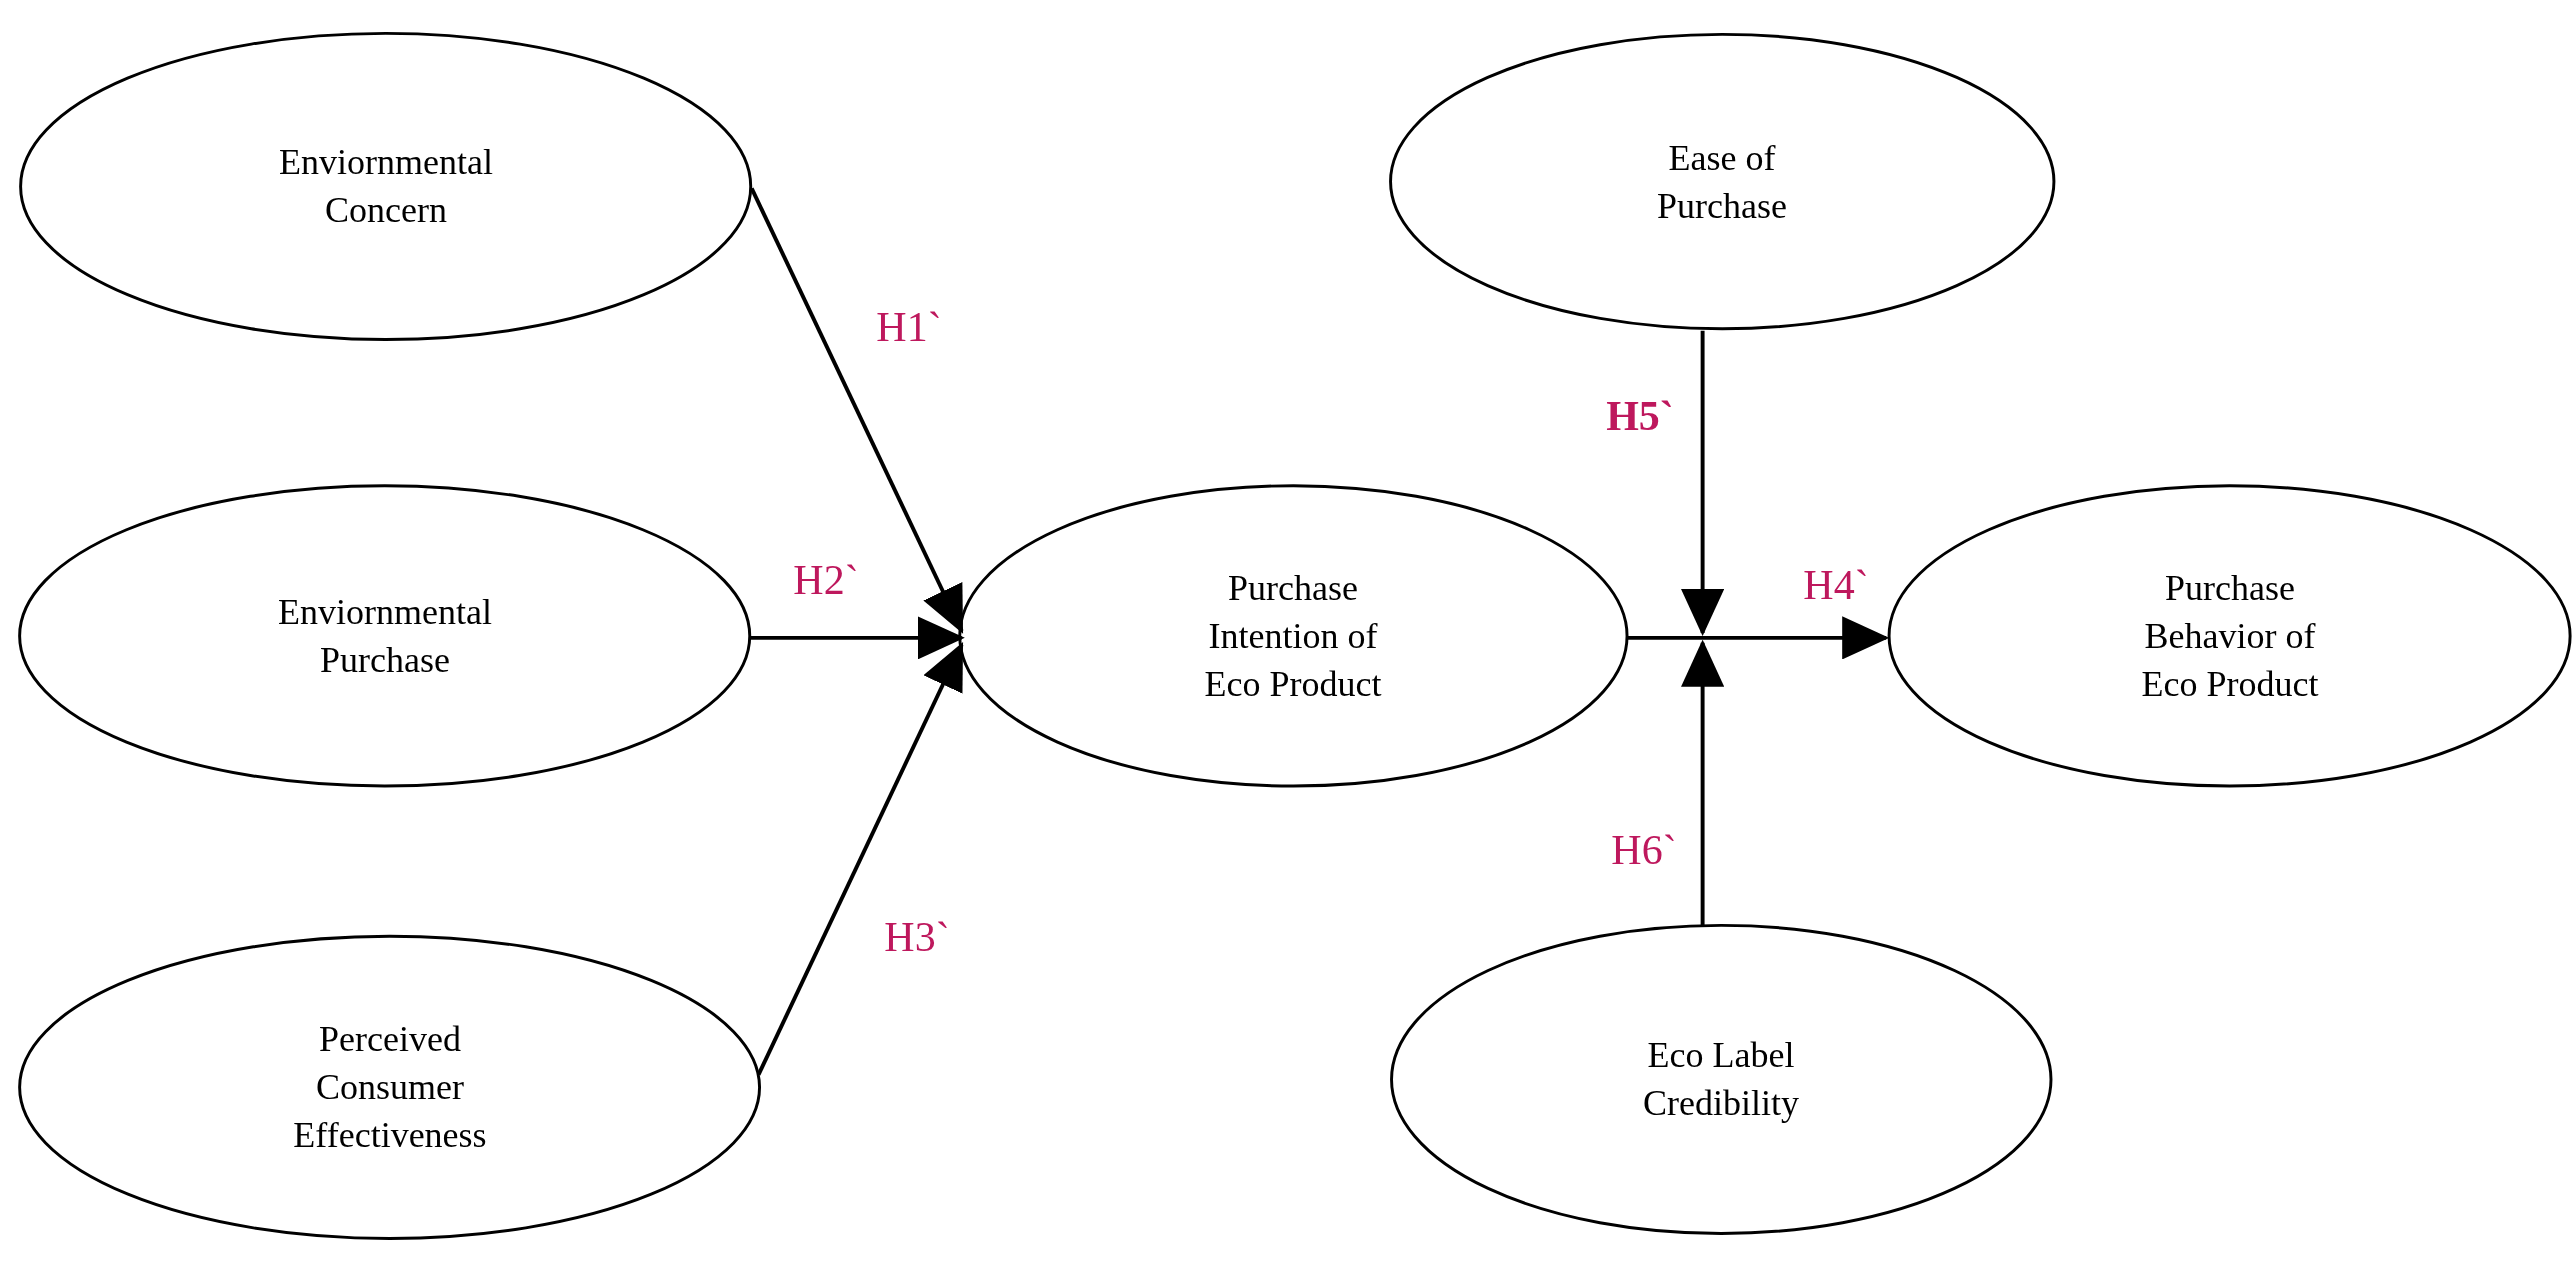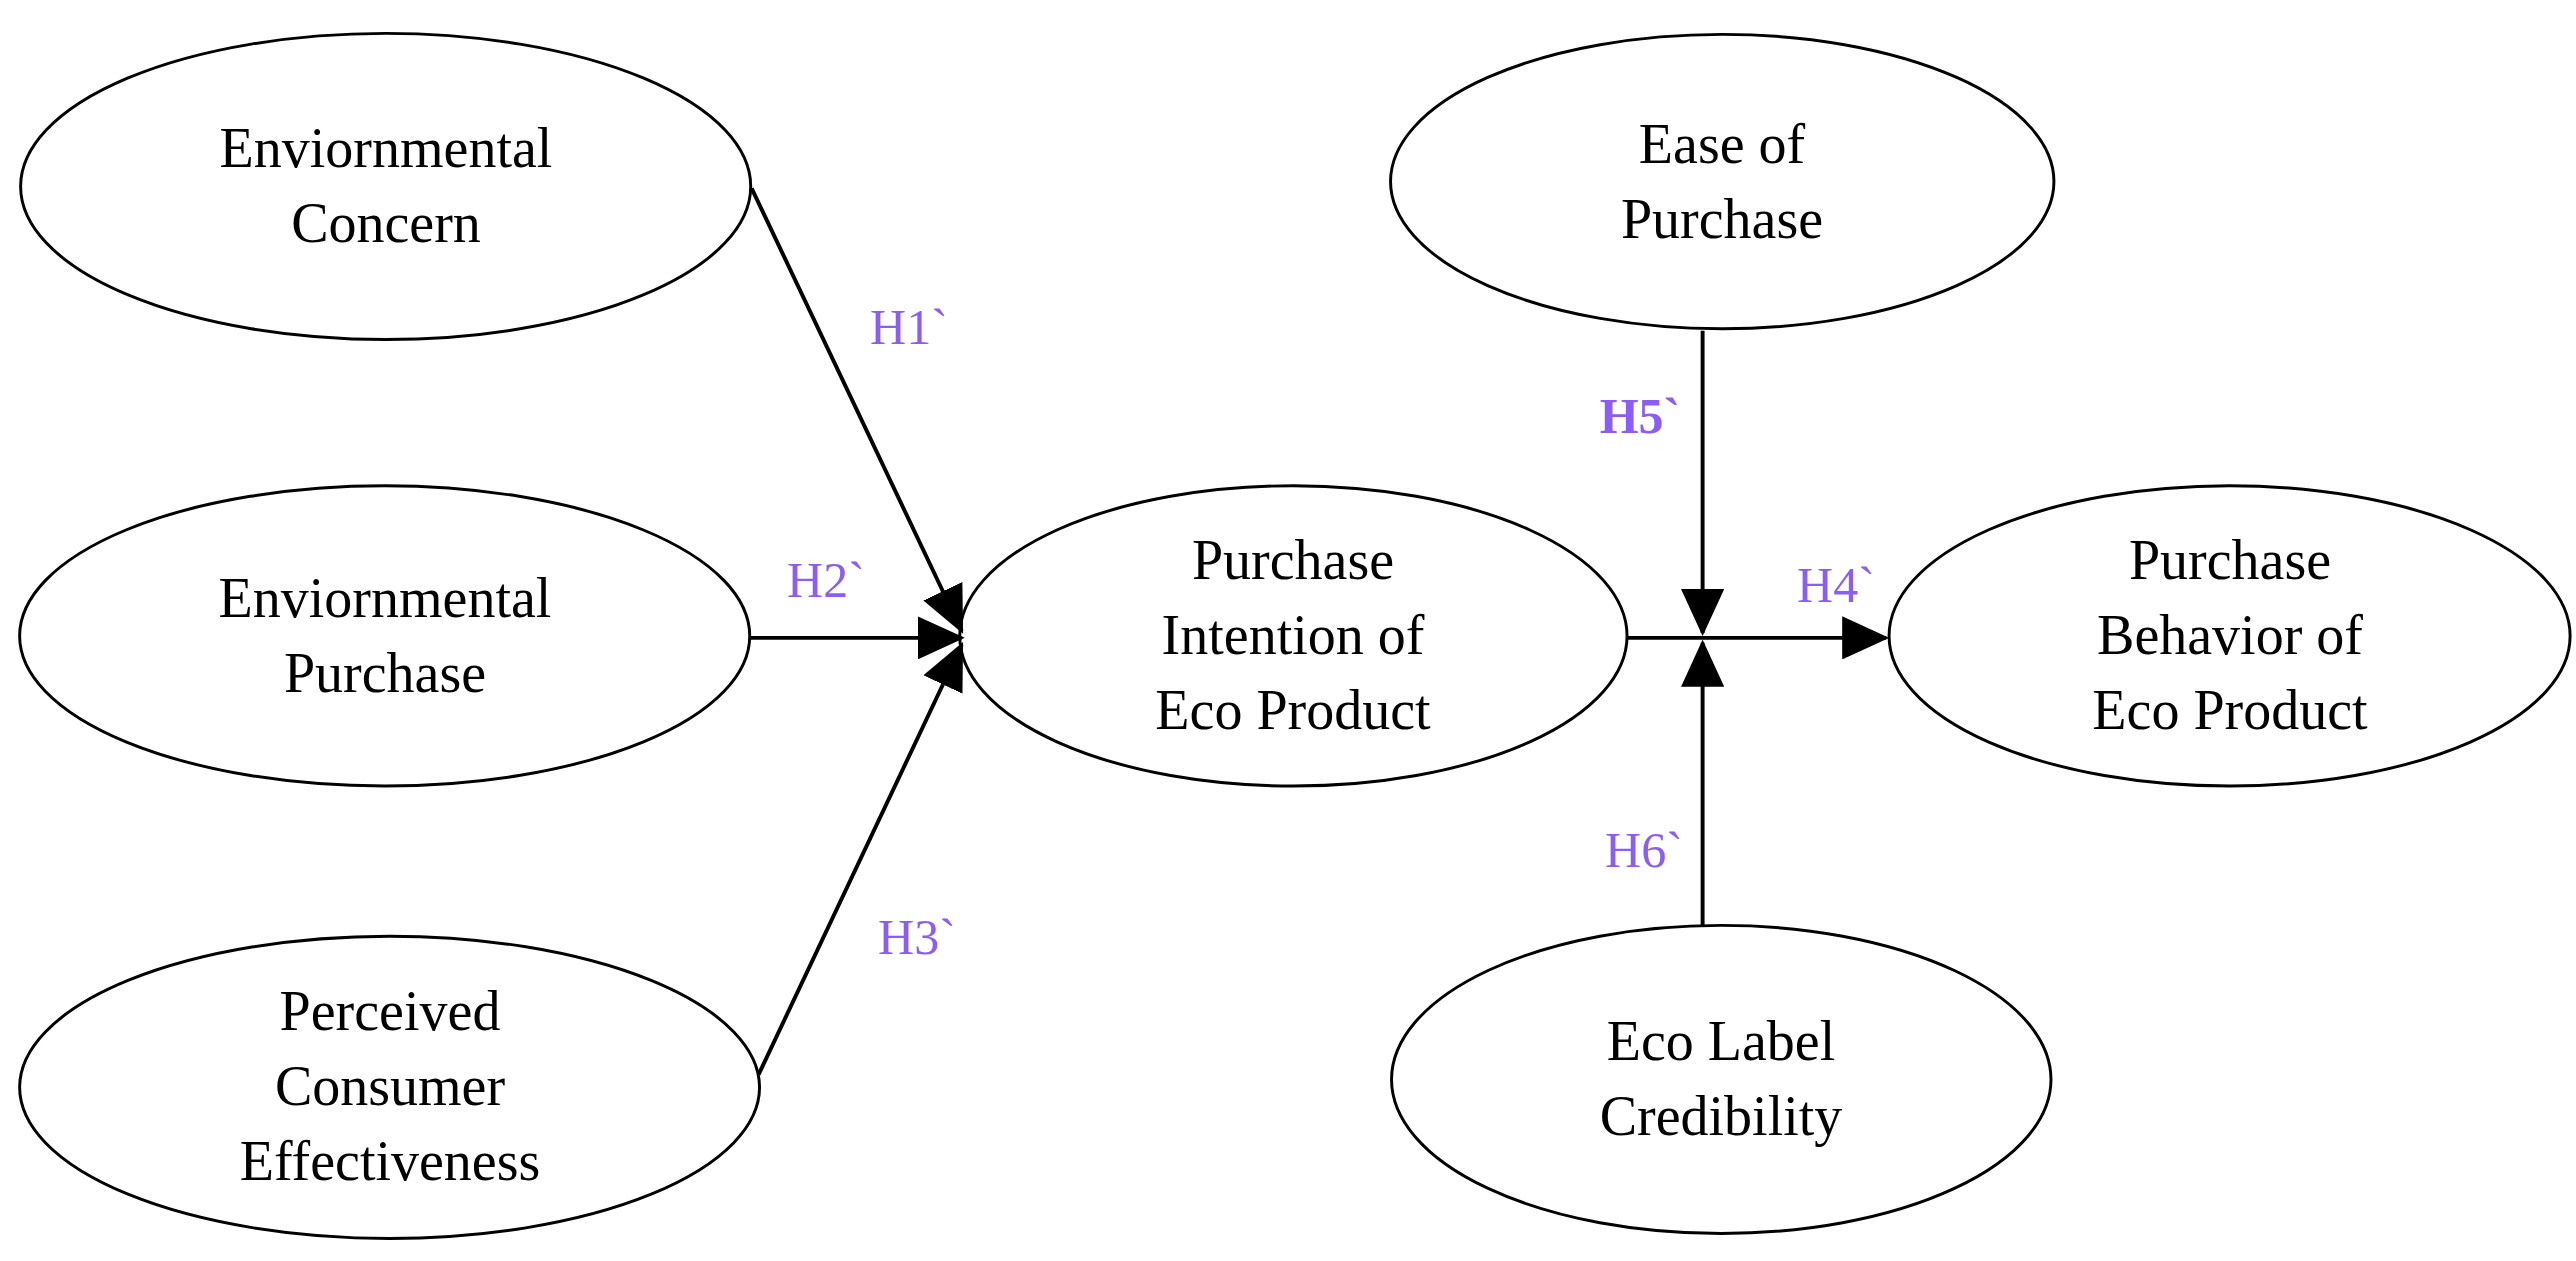--- a/index.html
+++ b/index.html
@@ -27,7 +27,7 @@
     position: absolute;
     transform: translate(-50%, -50%);
     text-align: center;
-    font-size: 56px;
+    font-size: 36px;
     line-height: 1.34;
     color: #000000;
     white-space: nowrap;

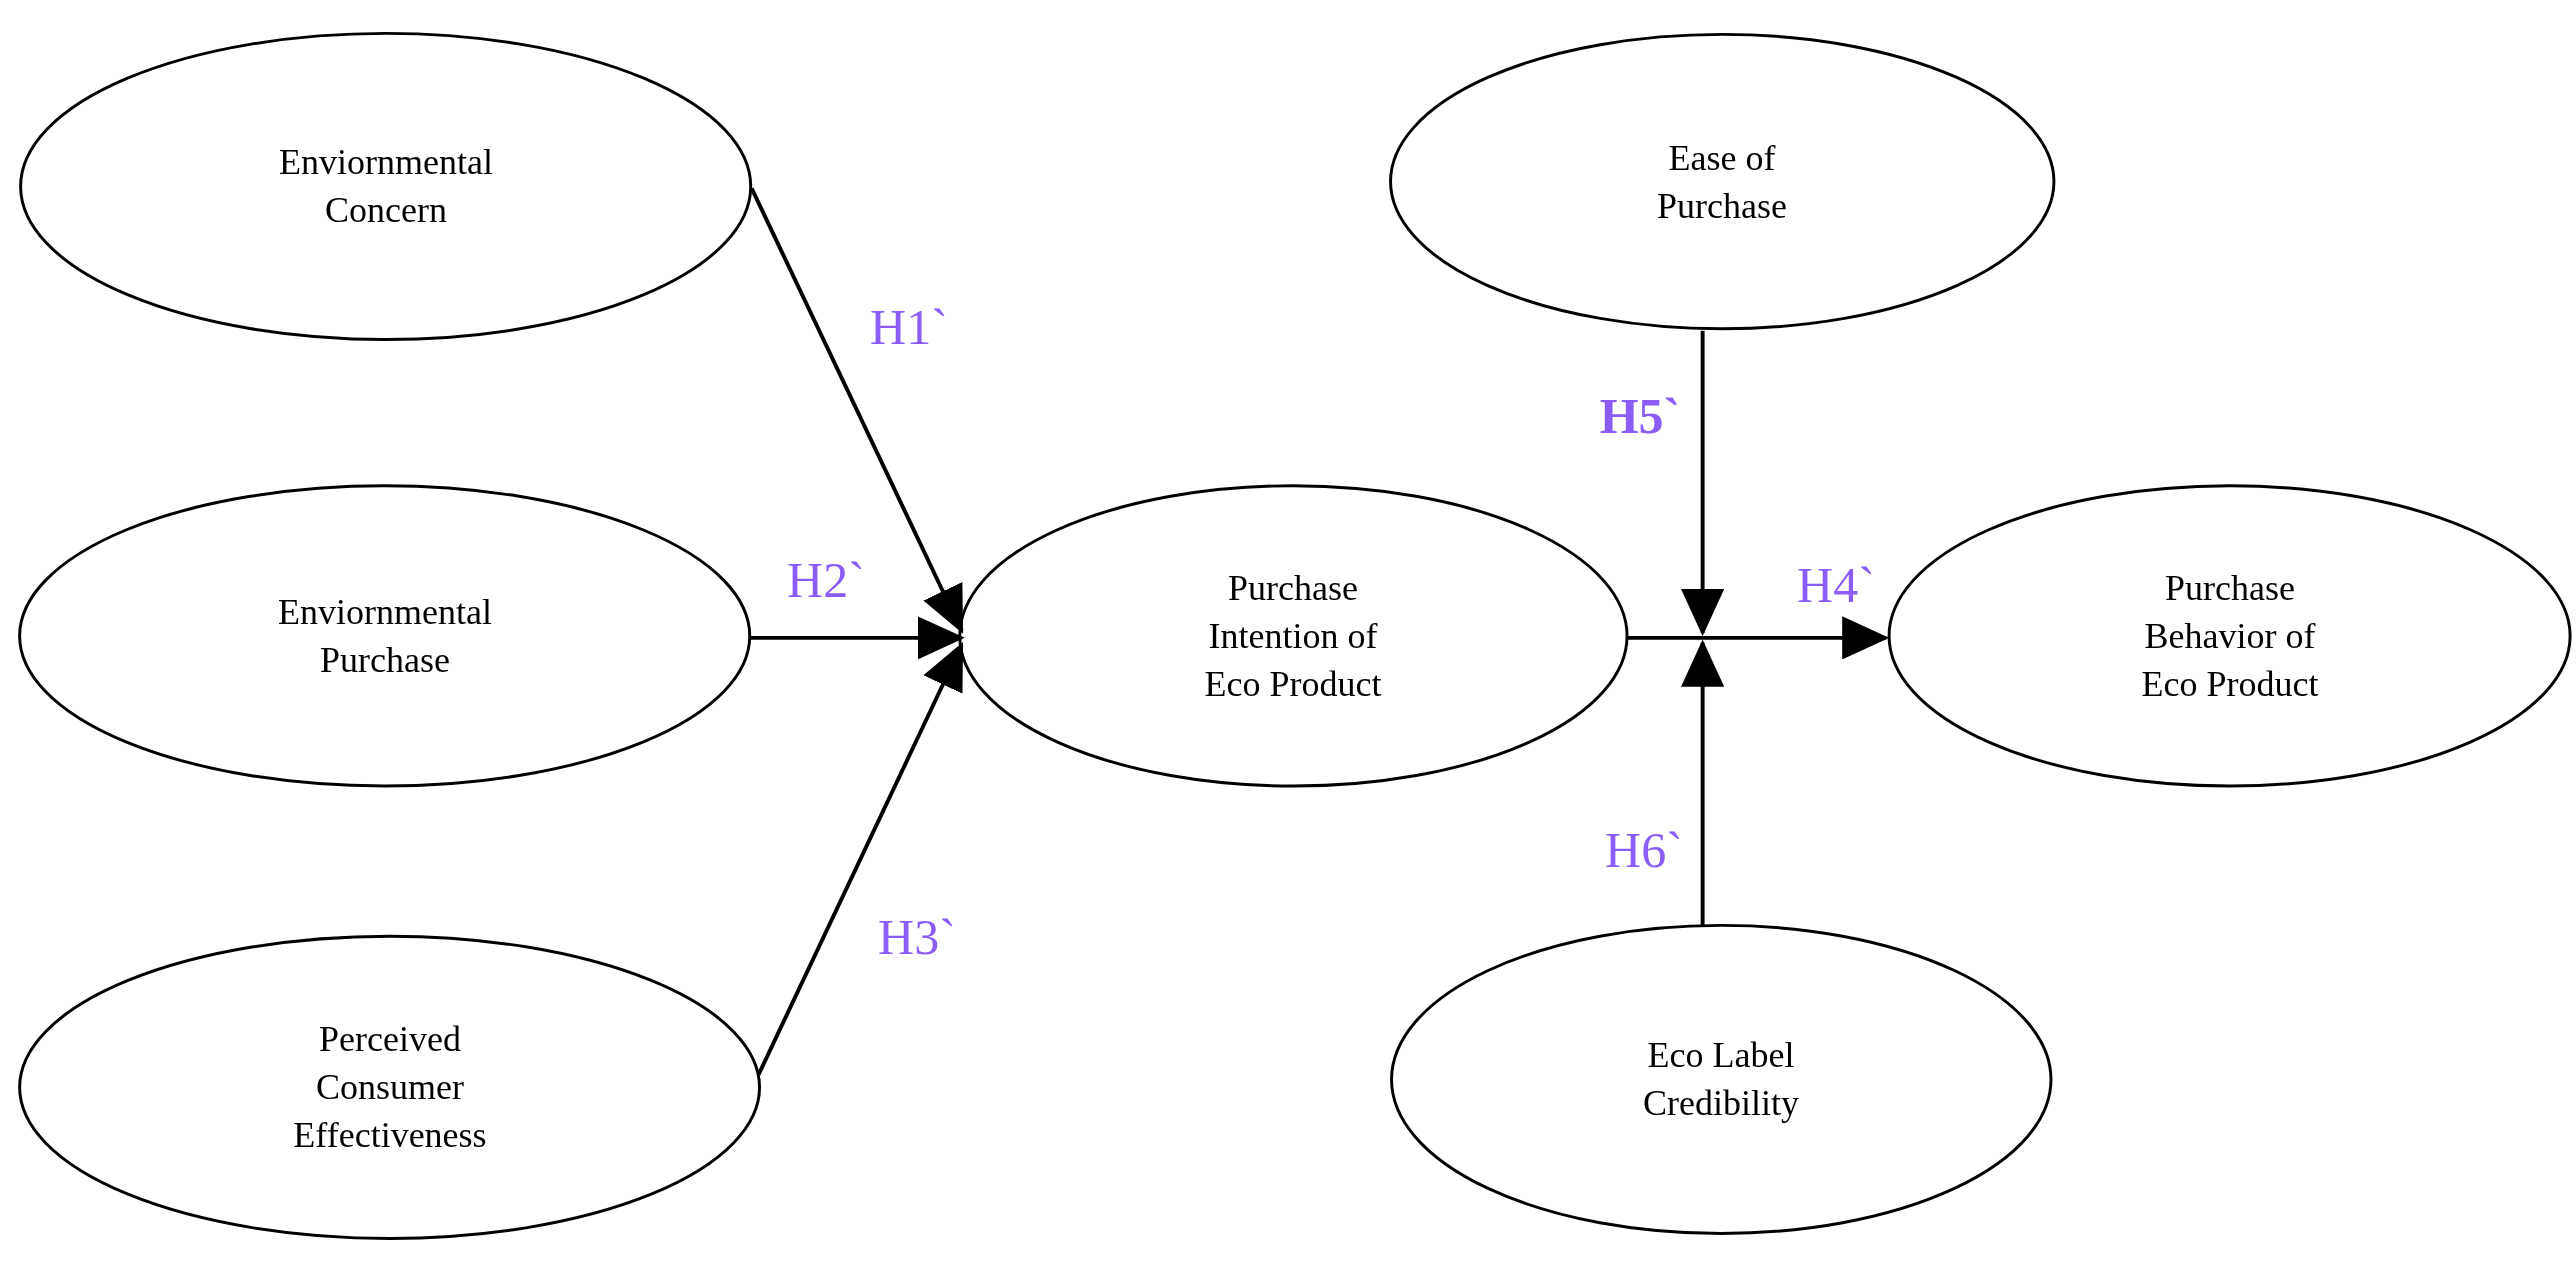--- a/index.html
+++ b/index.html
@@ -35,9 +35,9 @@
   .hyp-label {
     position: absolute;
     transform: translate(-50%, -50%);
-    font-size: 50px;
+    font-size: 42px;
     line-height: 1;
-    color: #8b5cf6;
+    color: #be185d;
     white-space: nowrap;
   }
 </style>

